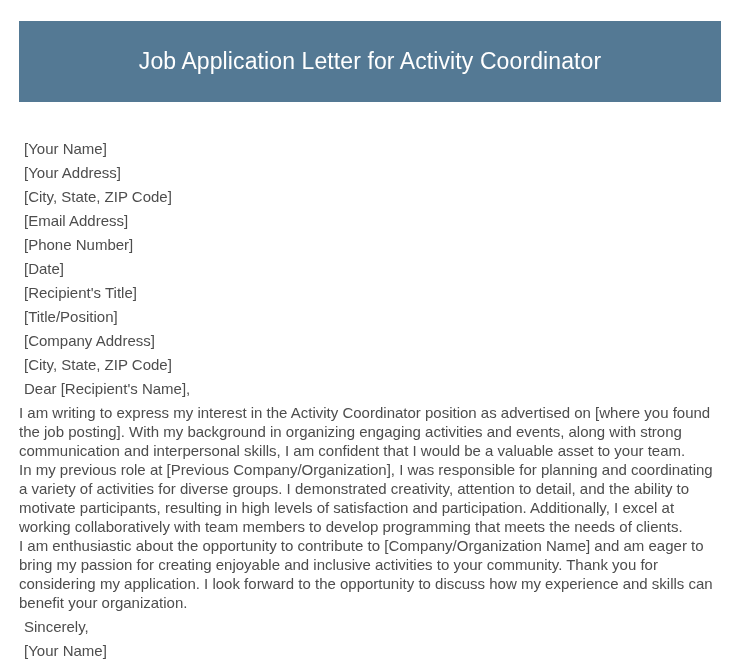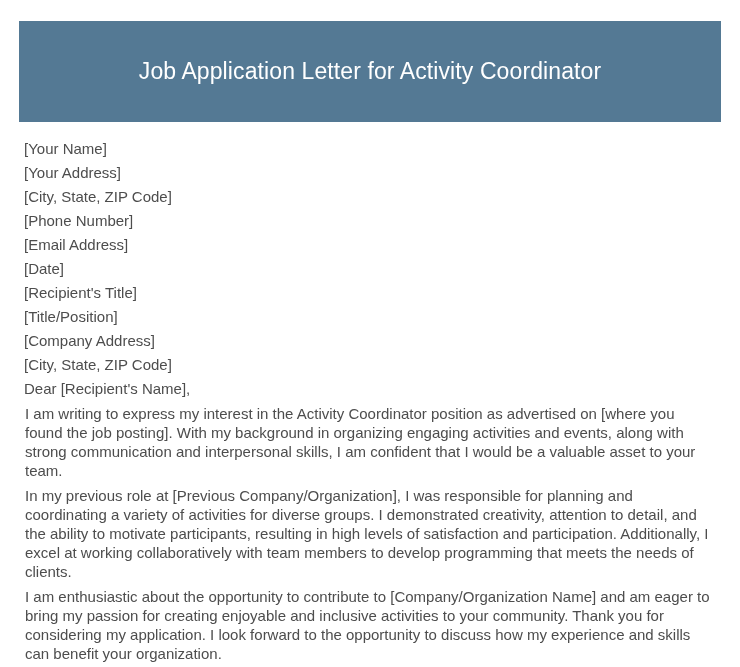--- a/index.html
+++ b/index.html
@@ -24,7 +24,7 @@
     left: 19px;
     top: 21px;
     width: 702px;
-    height: 101px;
+    height: 81px;
     background: #547994;
     display: flex;
     align-items: center;

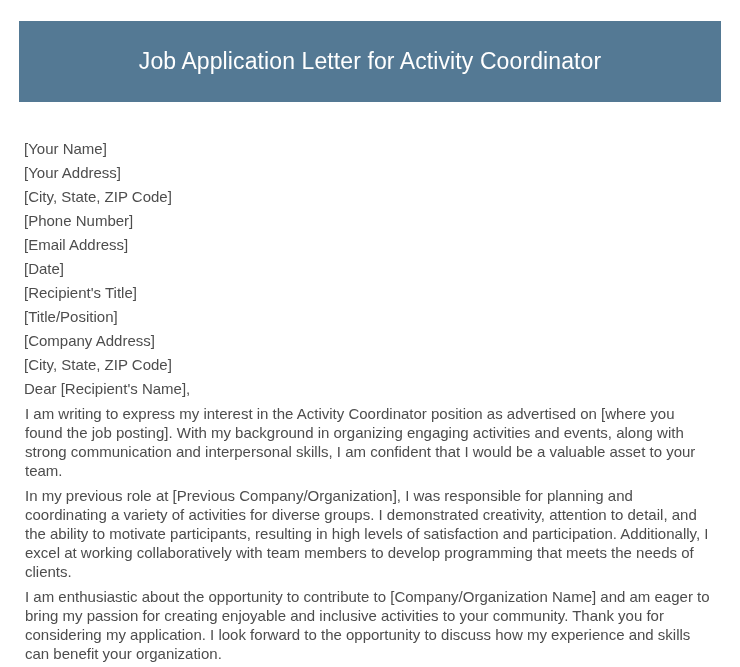--- a/index.html
+++ b/index.html
@@ -75,8 +75,8 @@
       <div class="letter-line">[Your Name]</div>
       <div class="letter-line">[Your Address]</div>
       <div class="letter-line">[City, State, ZIP Code]</div>
+      <div class="letter-line">[Email Address]</div>
       <div class="letter-line">[Phone Number]</div>
-      <div class="letter-line">[Email Address]</div>
       <div class="letter-line">[Date]</div>
     </div>
 

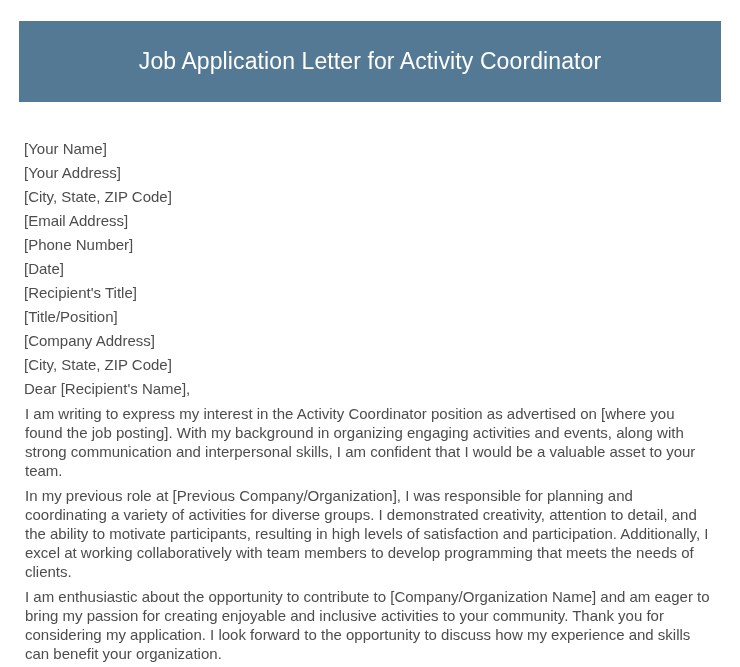--- a/index.html
+++ b/index.html
@@ -56,7 +56,7 @@
     white-space: pre-wrap;
   }
   .letter-para {
-    margin: 6px;
+    margin: 0;
     padding: 0;
   }
 </style>

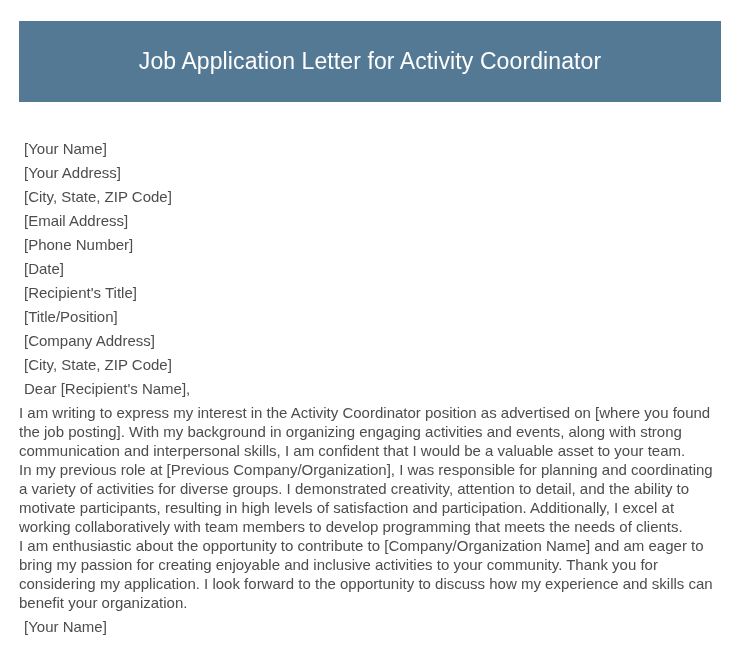--- a/index.html
+++ b/index.html
@@ -93,6 +93,7 @@
     <p class="letter-para">In my previous role at [Previous Company/Organization], I was responsible for planning and coordinating a variety of activities for diverse groups. I demonstrated creativity, attention to detail, and the ability to motivate participants, resulting in high levels of satisfaction and participation. Additionally, I excel at working collaboratively with team members to develop programming that meets the needs of clients.</p>
     <p class="letter-para">I am enthusiastic about the opportunity to contribute to [Company/Organization Name] and am eager to bring my passion for creating enjoyable and inclusive activities to your community. Thank you for considering my application. I look forward to the opportunity to discuss how my experience and skills can benefit your organization.</p>
 
+    <div class="letter-line">Sincerely,</div>
     <div class="letter-line">[Your Name]</div>
 
   </div>

